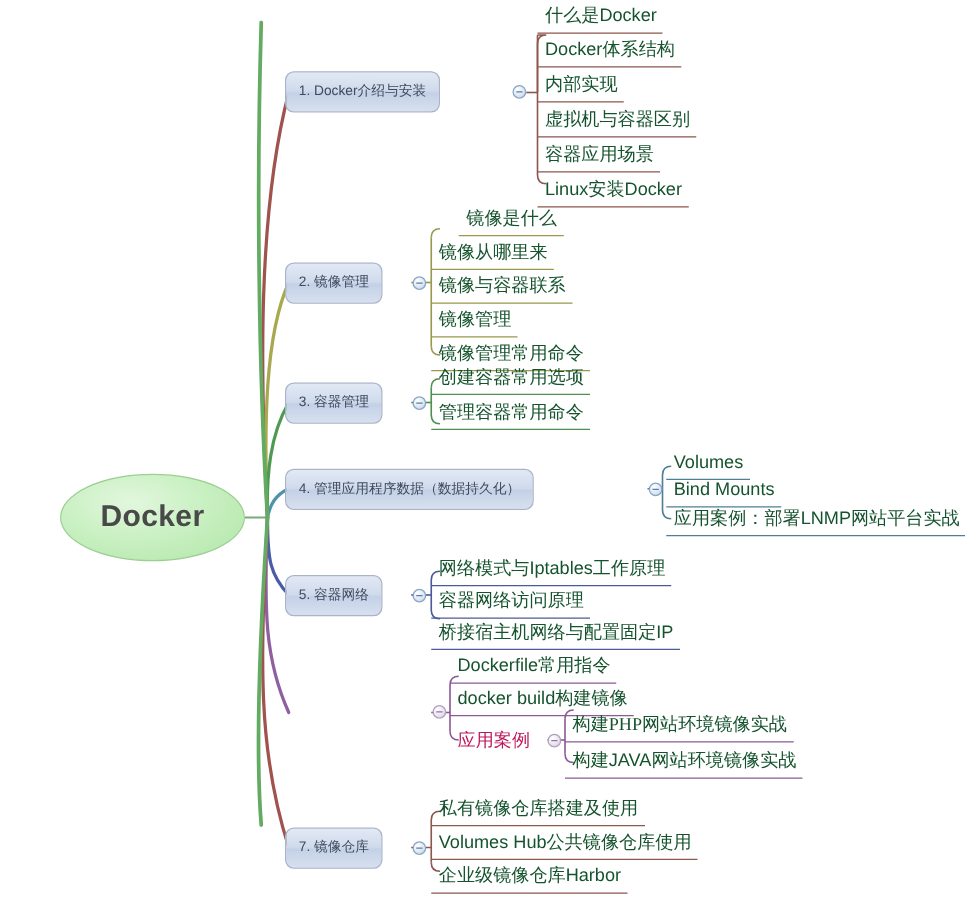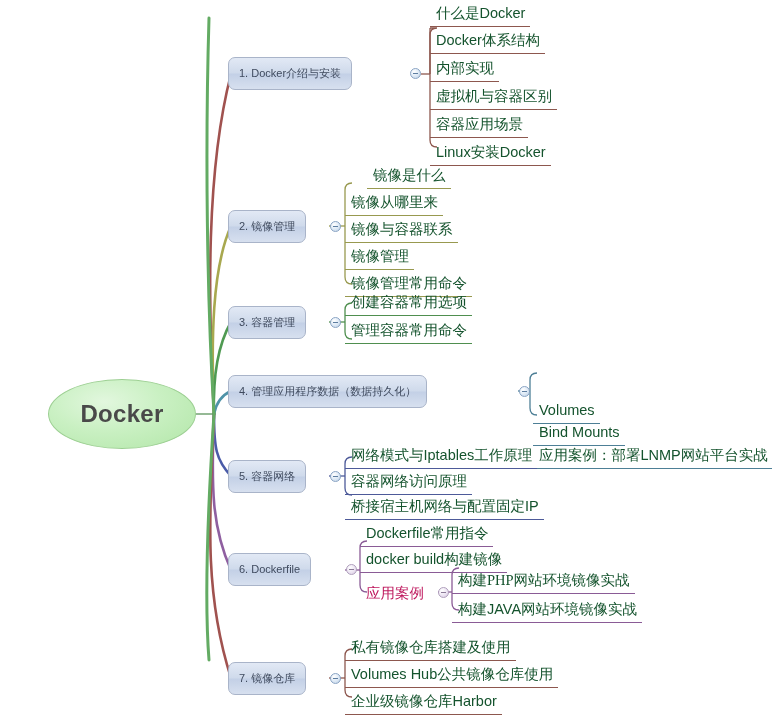--- a/index.html
+++ b/index.html
@@ -85,7 +85,7 @@
   .leaf.c1 { border-bottom-color: #8d574e; }
   .leaf.c2 { border-bottom-color: #98994f; }
   .leaf.c3 { border-bottom-color: #4f8f4f; }
-  .leaf.c4 { border-bottom-color: #4d7f96; margin-top: 40px; }
+  .leaf.c4 { border-bottom-color: #4d7f96; }
   .leaf.c5 { border-bottom-color: #4d5a99; }
   .leaf.c6 { border-bottom-color: #8a5b96; }
   .leaf.c7 { border-bottom-color: #8d574e; }

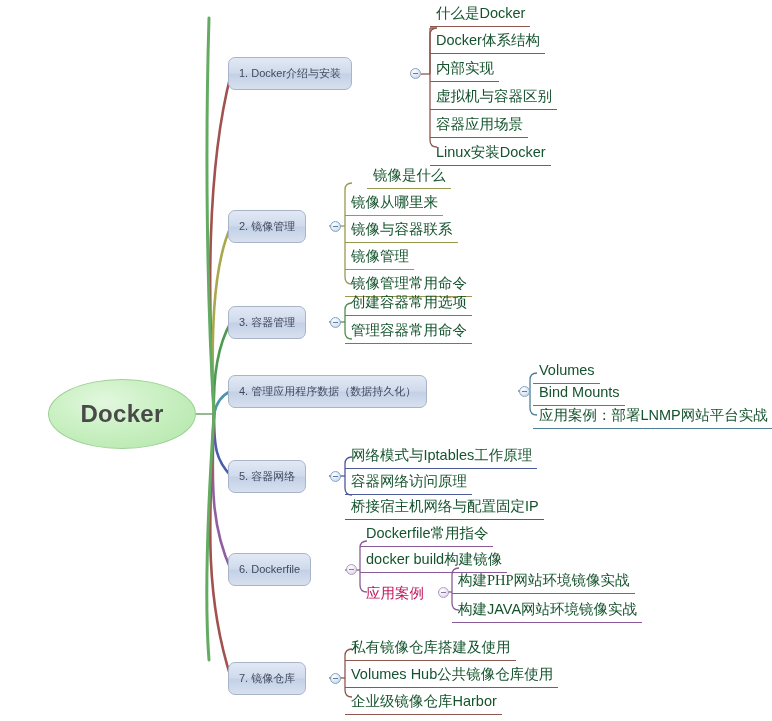--- a/index.html
+++ b/index.html
@@ -283,9 +283,6 @@
       <span class="leaf-label">桥接宿主机网络与配置固定IP</span>
     </div>
 
-  <div class="branch" style="left:228px; top:553px;">
-    <span class="branch-label">6. Dockerfile</span>
-  </div>
   <div class="toggle purple" style="left:346px; top:564px;"></div>
 
   <div class="leaf c6" style="left:360px; top:521px;">

